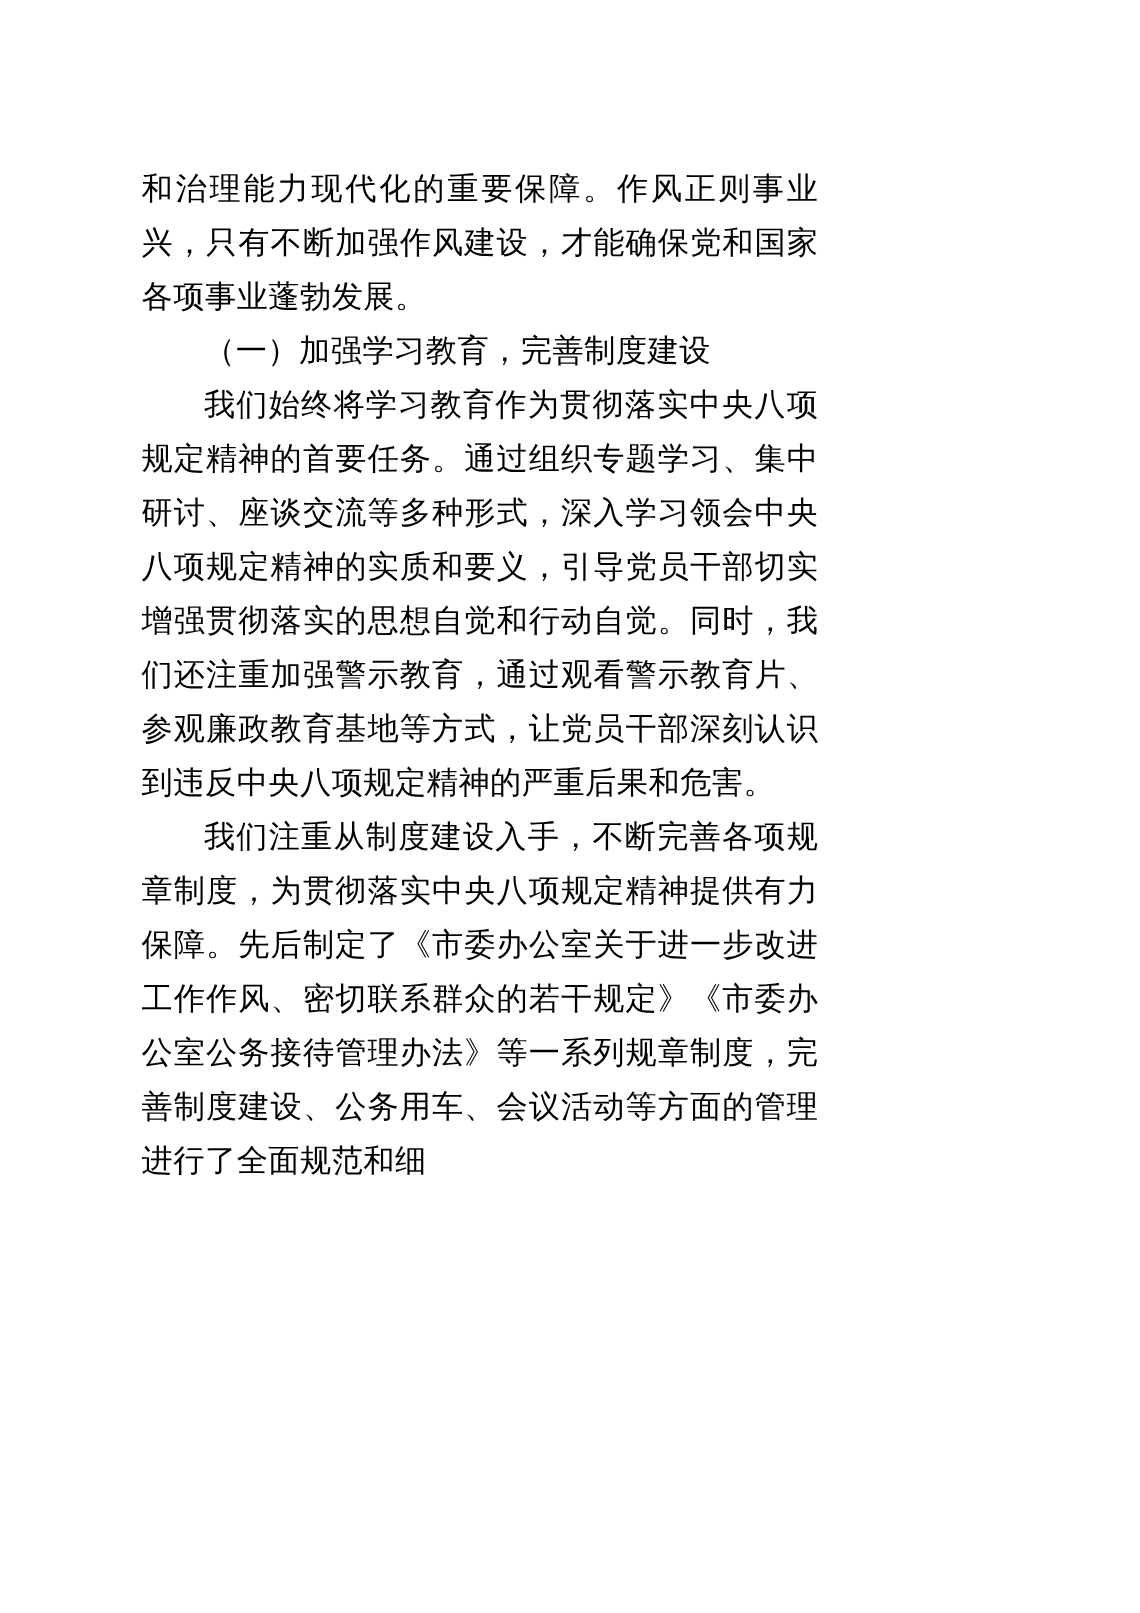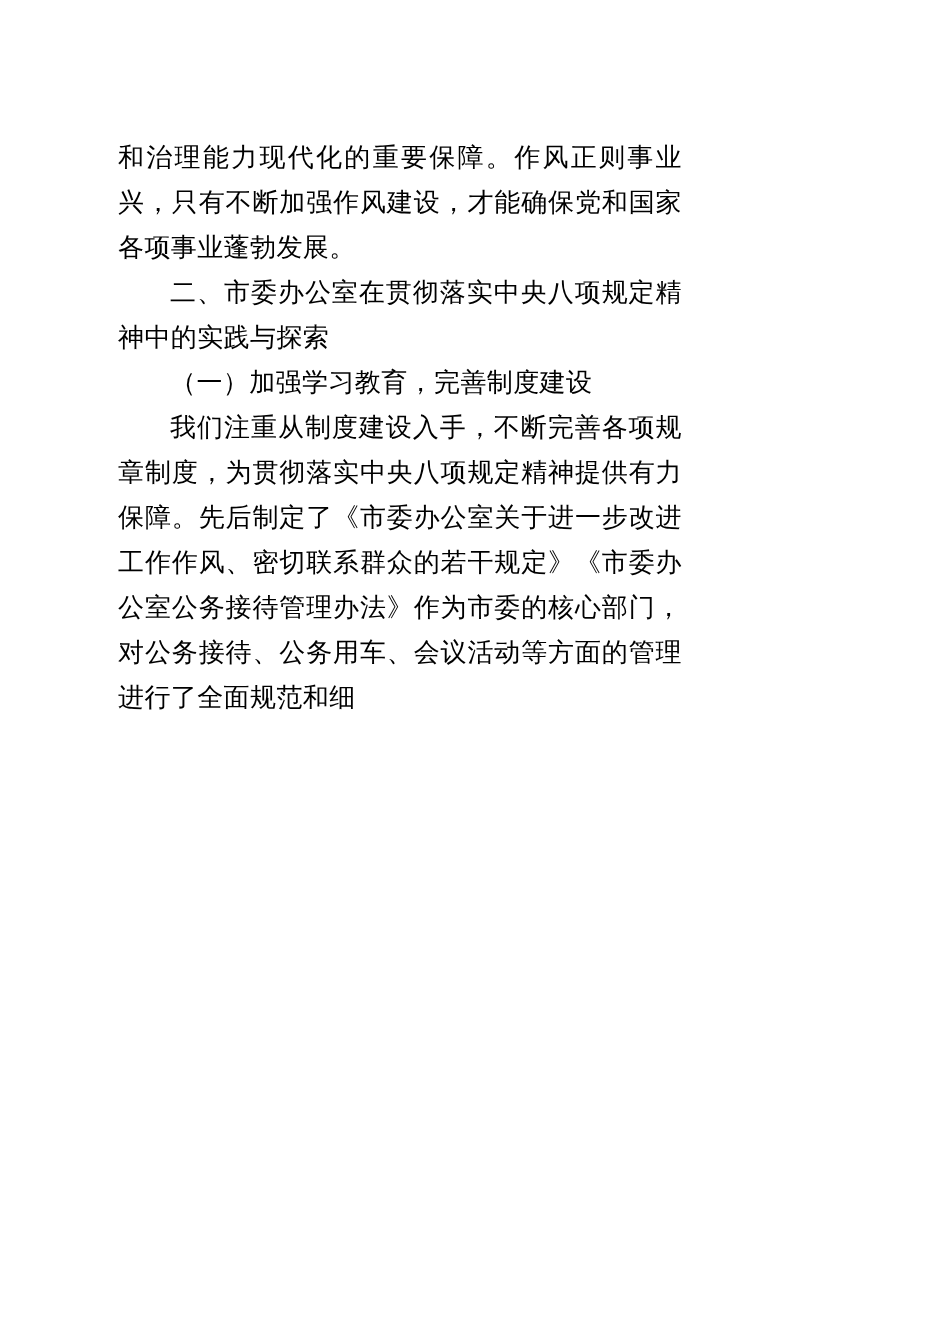--- a/index.html
+++ b/index.html
@@ -56,7 +56,6 @@
 <div class="doc-page">
   <p class="para no-indent">和治理能力现代化的重要保障。作风正则事业兴，只有不断加强作风建设，才能确保党和国家各项事业蓬勃发展。</p>
 
-  <h2 class="heading-1">二、市委办公室在贯彻落实中央八项规定精神中的实践与探索</h2>
 
 
   <h3 class="heading-2">（一）加强学习教育，完善制度建设</h3>

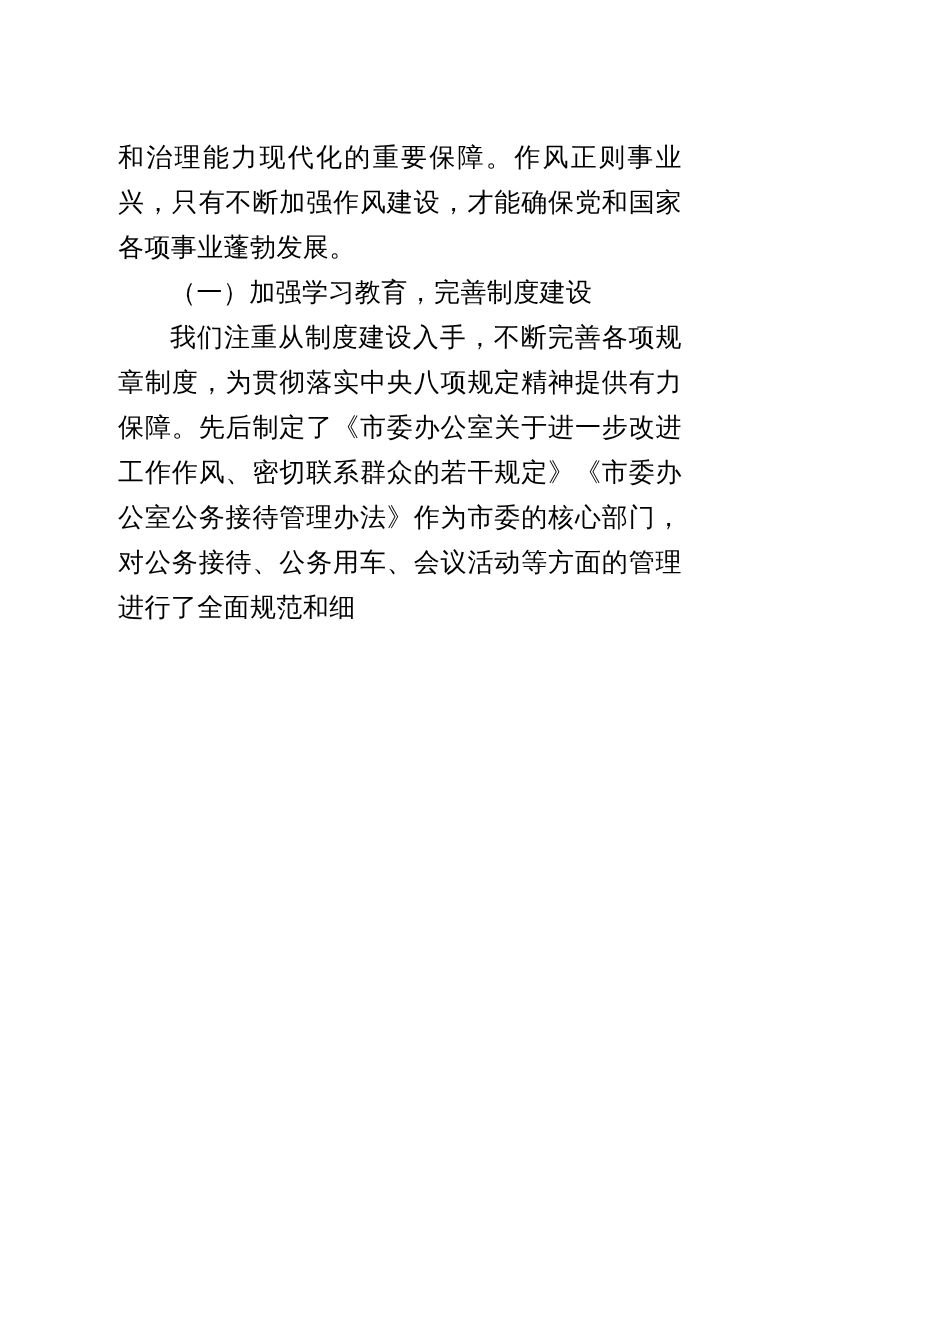--- a/index.html
+++ b/index.html
@@ -60,6 +60,7 @@
 
   <h3 class="heading-2">（一）加强学习教育，完善制度建设</h3>
 
+  <p class="para">我们始终将学习教育作为贯彻落实中央八项规定精神的首要任务。通过组织专题学习、集中研讨、座谈交流等多种形式，深入学习领会中央八项规定精神的实质和要义，引导党员干部切实增强贯彻落实的思想自觉和行动自觉。同时，我们还注重加强警示教育，通过观看警示教育片、参观廉政教育基地等方式，让党员干部深刻认识到违反中央八项规定精神的严重后果和危害。</p>
 
 
   <p class="para">我们注重从制度建设入手，不断完善各项规章制度，为贯彻落实中央八项规定精神提供有力保障。先后制定了《市委办公室关于进一步改进工作作风、密切联系群众的若干规定》《市委办公室公务接待管理办法》作为市委的核心部门，对公务接待、公务用车、会议活动等方面的管理进行了全面规范和细</p>

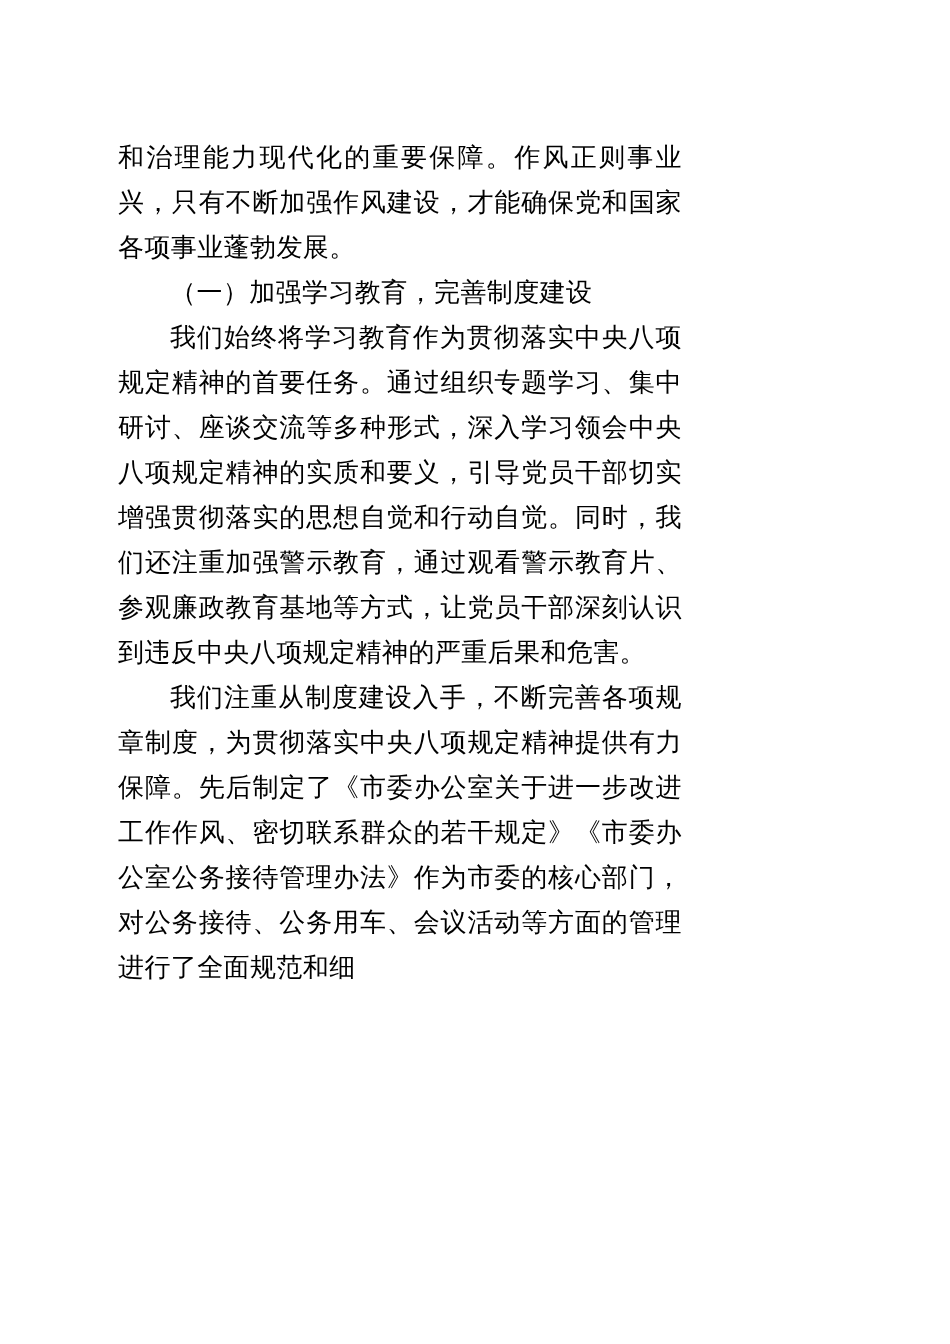--- a/index.html
+++ b/index.html
@@ -63,7 +63,7 @@
   <p class="para">我们始终将学习教育作为贯彻落实中央八项规定精神的首要任务。通过组织专题学习、集中研讨、座谈交流等多种形式，深入学习领会中央八项规定精神的实质和要义，引导党员干部切实增强贯彻落实的思想自觉和行动自觉。同时，我们还注重加强警示教育，通过观看警示教育片、参观廉政教育基地等方式，让党员干部深刻认识到违反中央八项规定精神的严重后果和危害。</p>
 
 
-  <p class="para">我们注重从制度建设入手，不断完善各项规章制度，为贯彻落实中央八项规定精神提供有力保障。先后制定了《市委办公室关于进一步改进工作作风、密切联系群众的若干规定》《市委办公室公务接待管理办法》作为市委的核心部门，对公务接待、公务用车、会议活动等方面的管理进行了全面规范和细</p>
+  <p class="para">我们注重从制度建设入手，不断完善各项规章制度，为贯彻落实中央八项规定精神提供有力保障。先后制定了《市委办公室关于进一步改进工作作风、密切联系群众的若干规定》《市委办公室公务接待管理办法》等一系列规章制度，完善制度建设、公务用车、会议活动等方面的管理进行了全面规范和细</p>
 </div>
 
 </body></html>

